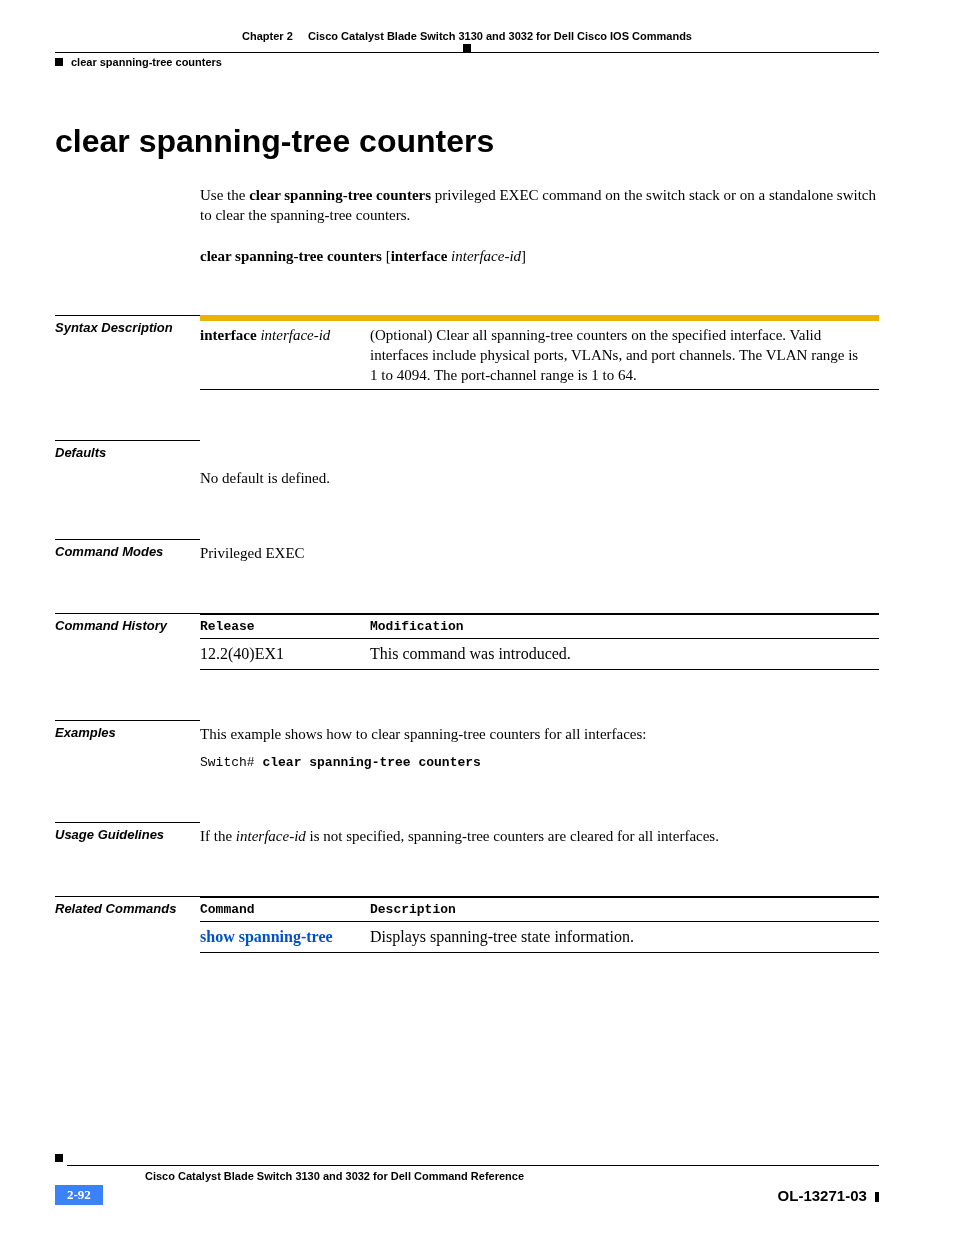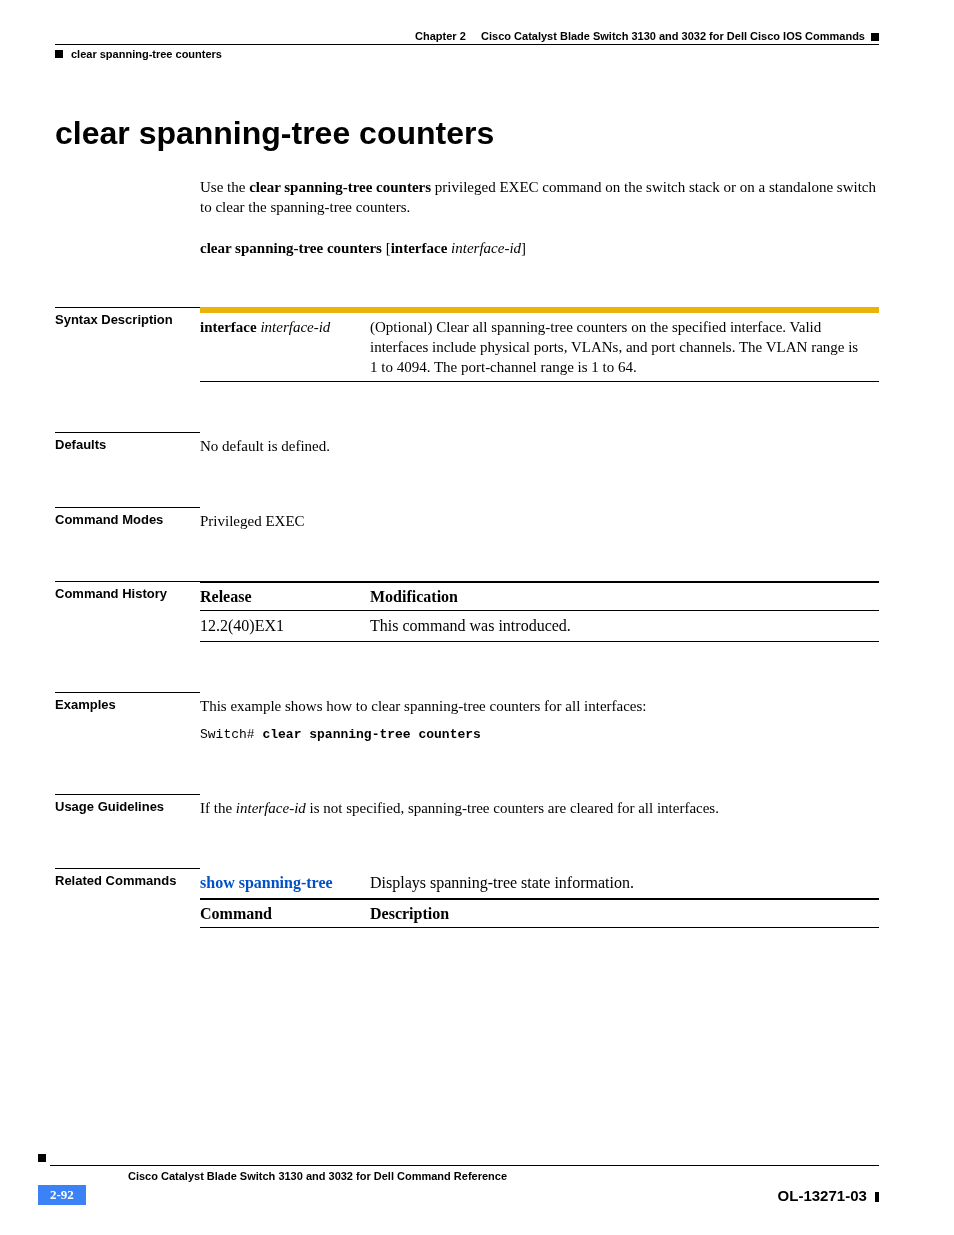--- a/index.html
+++ b/index.html
@@ -20,6 +20,7 @@
   .top-chapter-wrap {
     display:flex;
     align-items:center;
+    flex-direction:column;
   }
   .top-chapter-wrap .endblock {
     width:8px; height:8px; background:#000;

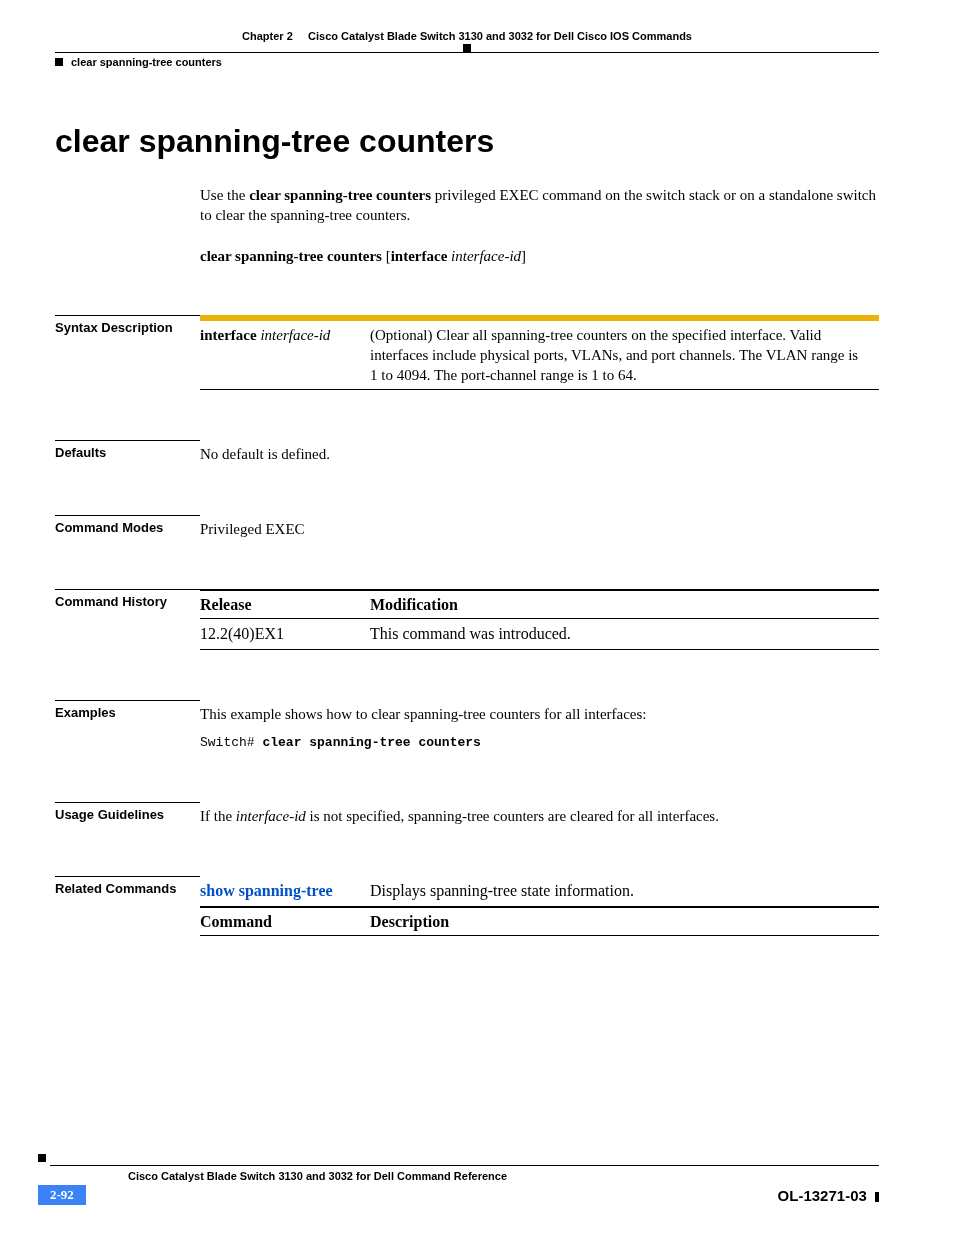--- a/index.html
+++ b/index.html
@@ -68,6 +68,7 @@
     font-size: 13px;
     border-top: 1px solid #000;
     padding-top: 4px;
+    font-style: italic;
   }
   .section-body {
     flex: 1;

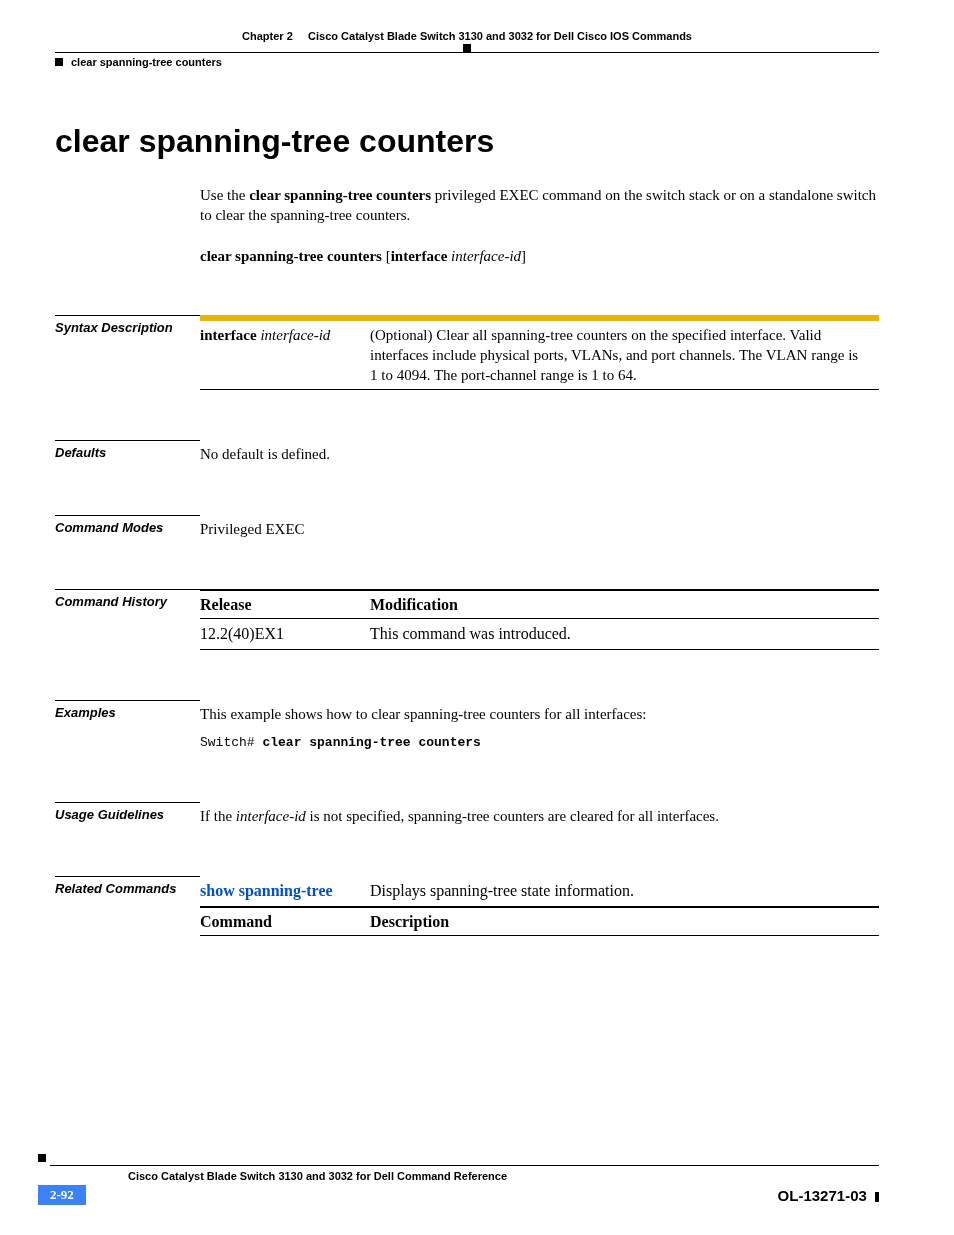--- a/index.html
+++ b/index.html
@@ -91,6 +91,7 @@
   .plain-body {
     border-top: 1px solid #000;
     padding-top: 4px;
+    margin-top: 24px;
   }
   .hist-table th, .rel-table th {
     text-align: left;

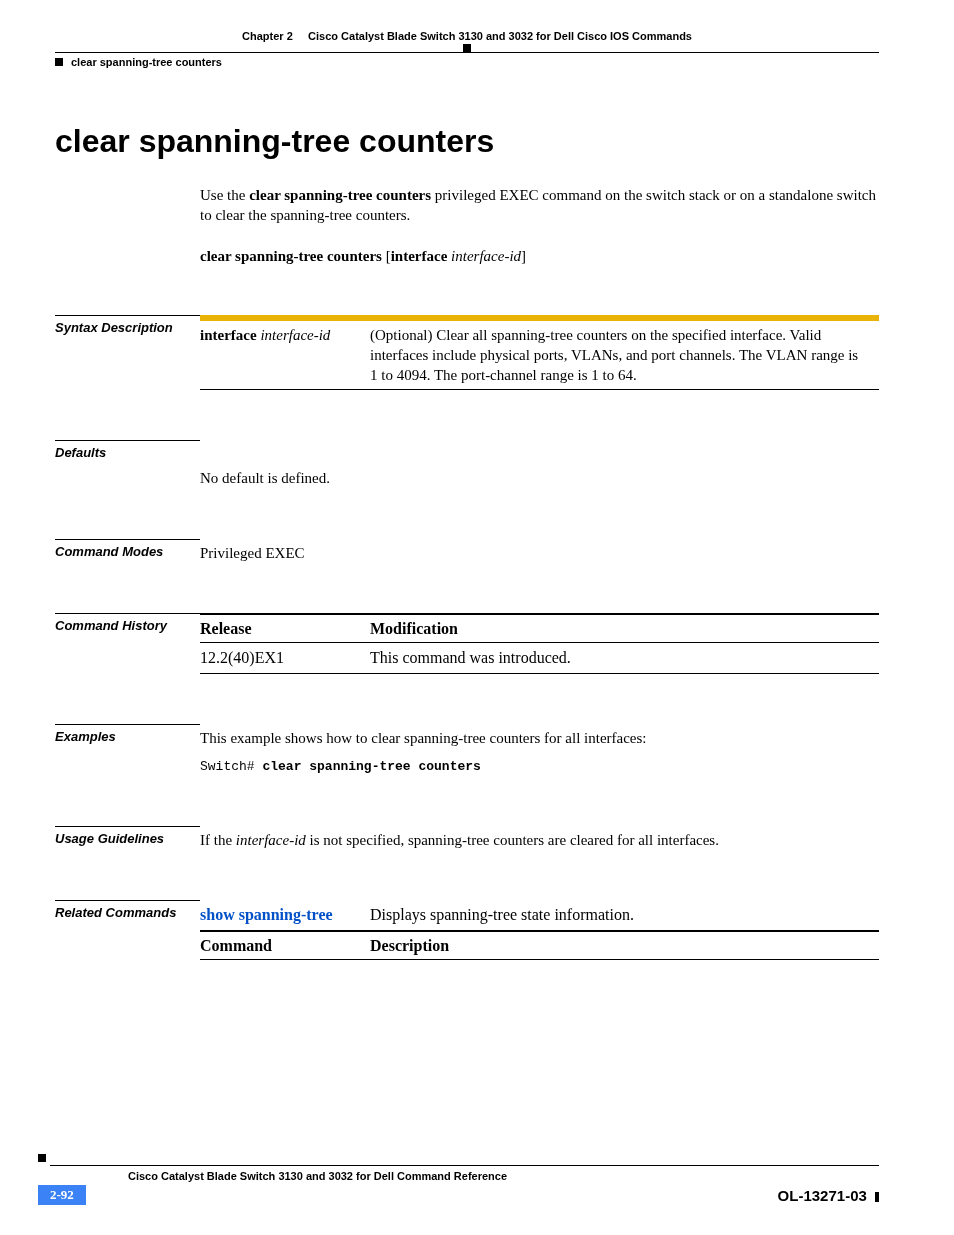--- a/index.html
+++ b/index.html
@@ -95,8 +95,8 @@
   }
   .hist-table th, .rel-table th {
     text-align: left;
-    font-family: Liberation Serif, serif;
-    font-size: 16px;
+    font-family: Liberation Mono, monospace;
+    font-size: 13px;
     font-weight: bold;
     border-top: 2px solid #000;
     border-bottom: 1px solid #000;

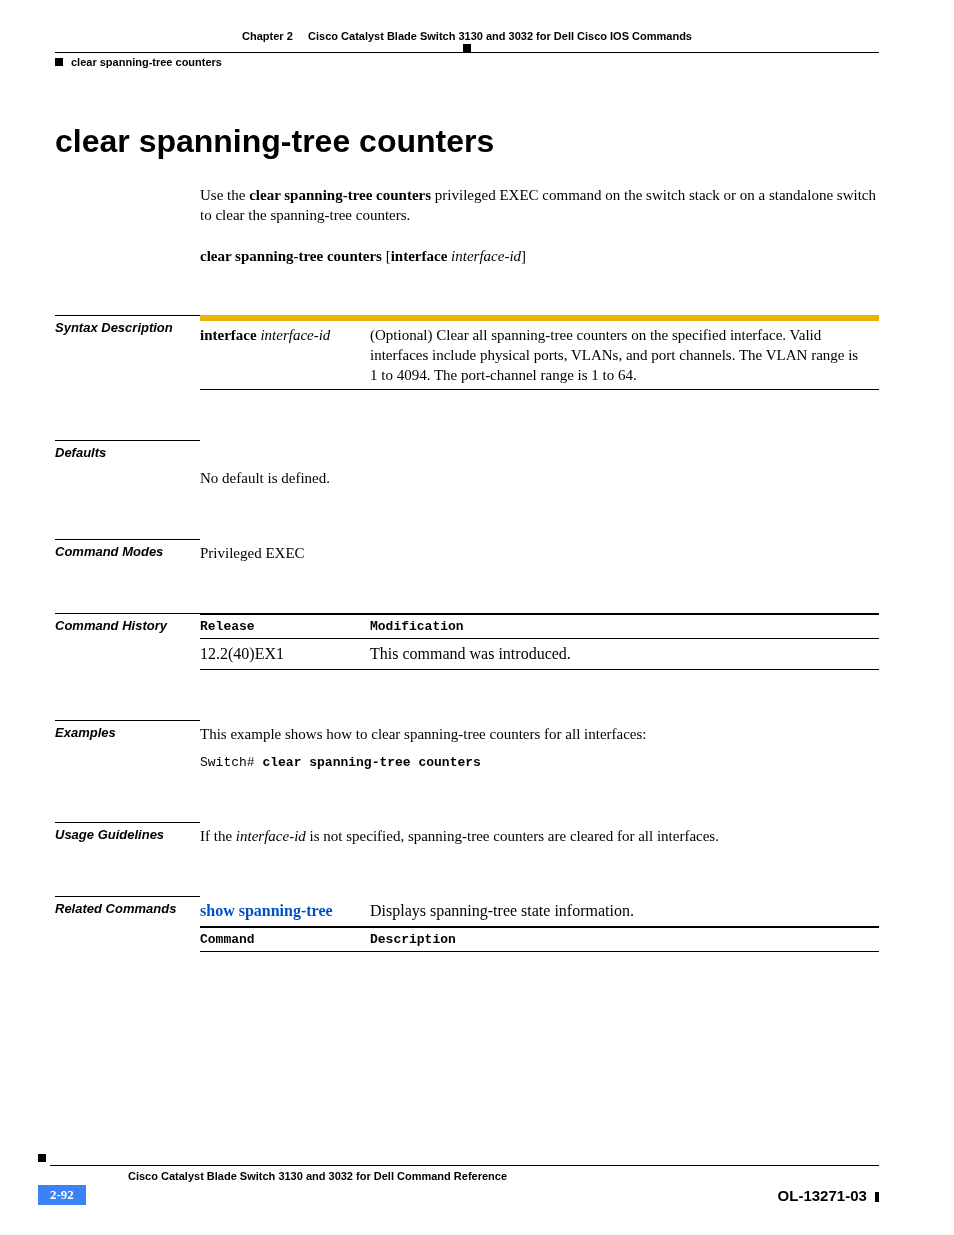--- a/index.html
+++ b/index.html
@@ -251,12 +251,12 @@
       <table class="rel-table">
         <tbody>
             <tr>
+          <th>Command</th>
+          <th>Description</th>
+        </tr>
+        <tr>
           <td><span class="link">show spanning-tree</span></td>
           <td>Displays spanning-tree state information.</td>
-        </tr>
-        <tr>
-          <th>Command</th>
-          <th>Description</th>
         </tr>
       </tbody>
         </table>

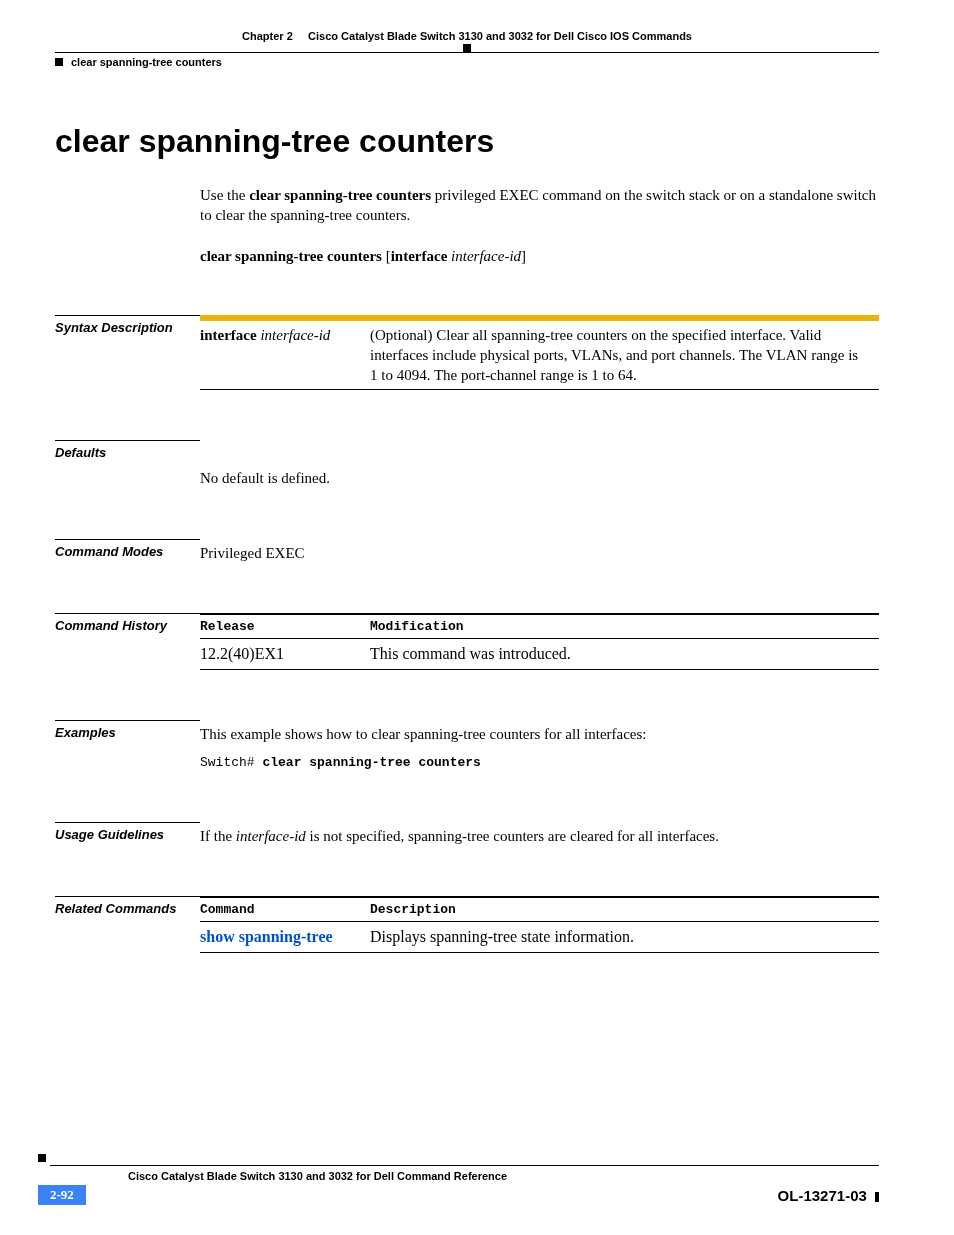--- a/index.html
+++ b/index.html
@@ -119,7 +119,7 @@
   .footer {
     position: absolute;
     bottom: 30px;
-    left: 38px;
+    left: 55px;
     right: 75px;
   }
   .footer-title {

